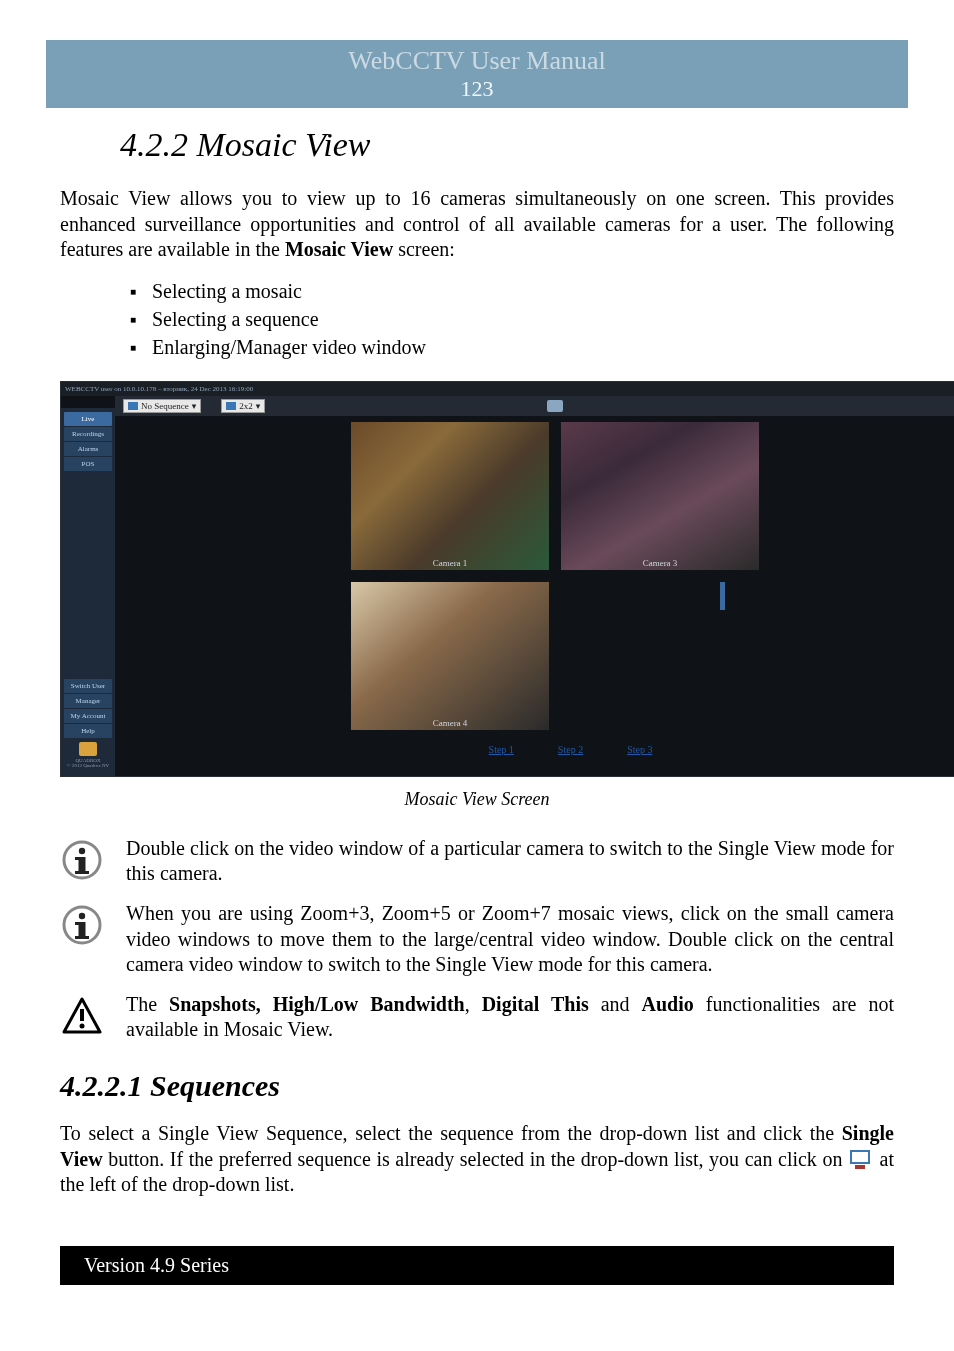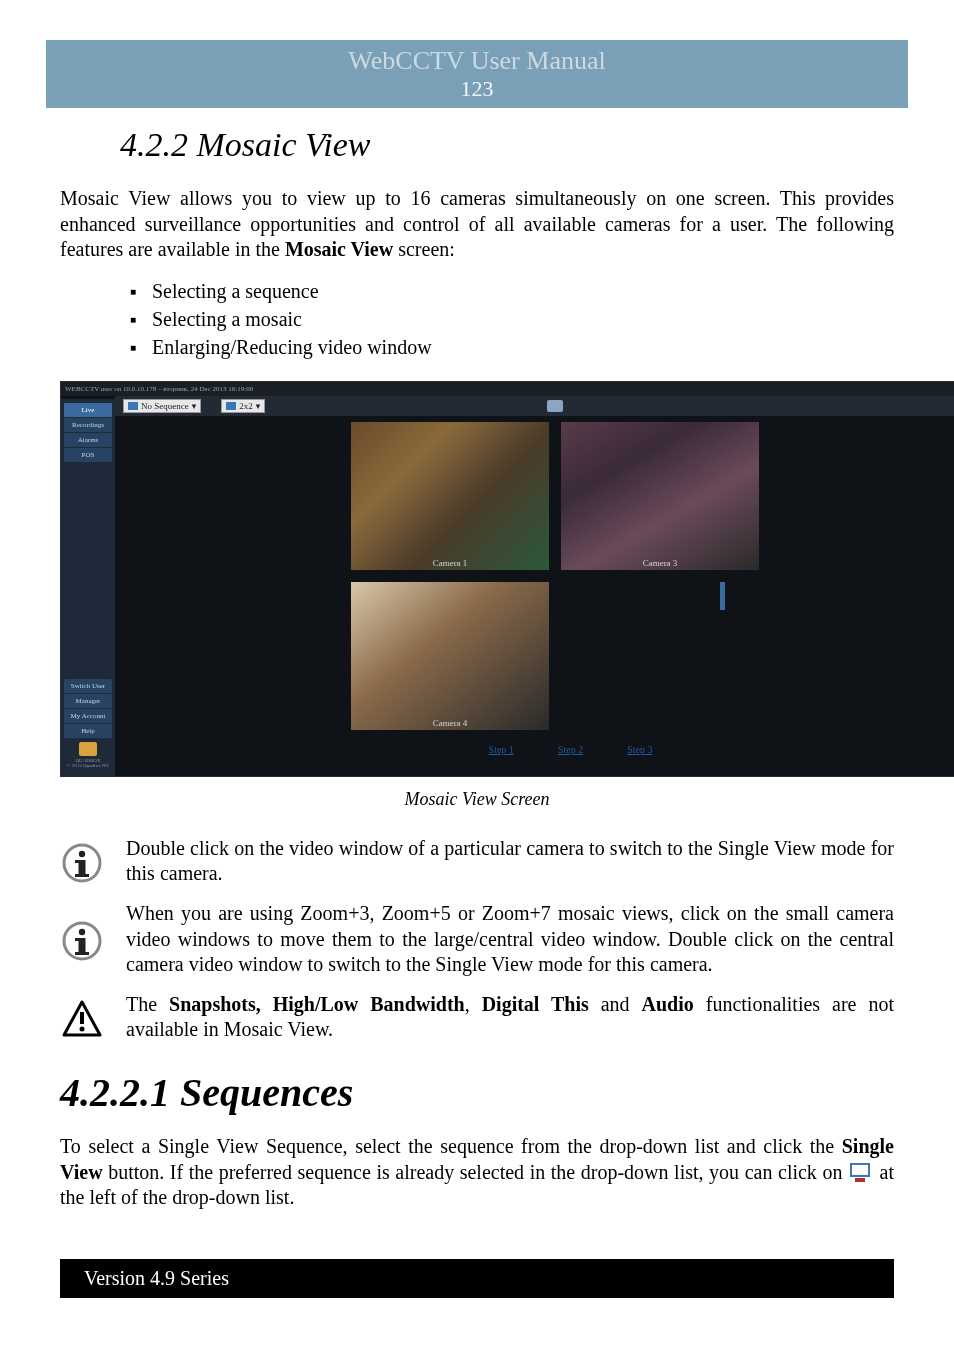--- a/index.html
+++ b/index.html
@@ -79,8 +79,8 @@
   </p>
 
   <ul class="features">
+    <li>Selecting a mosaic</li>
     <li>Selecting a sequence</li>
-    <li>Selecting a mosaic</li>
     <li>Enlarging/Reducing video window</li>
   </ul>
 

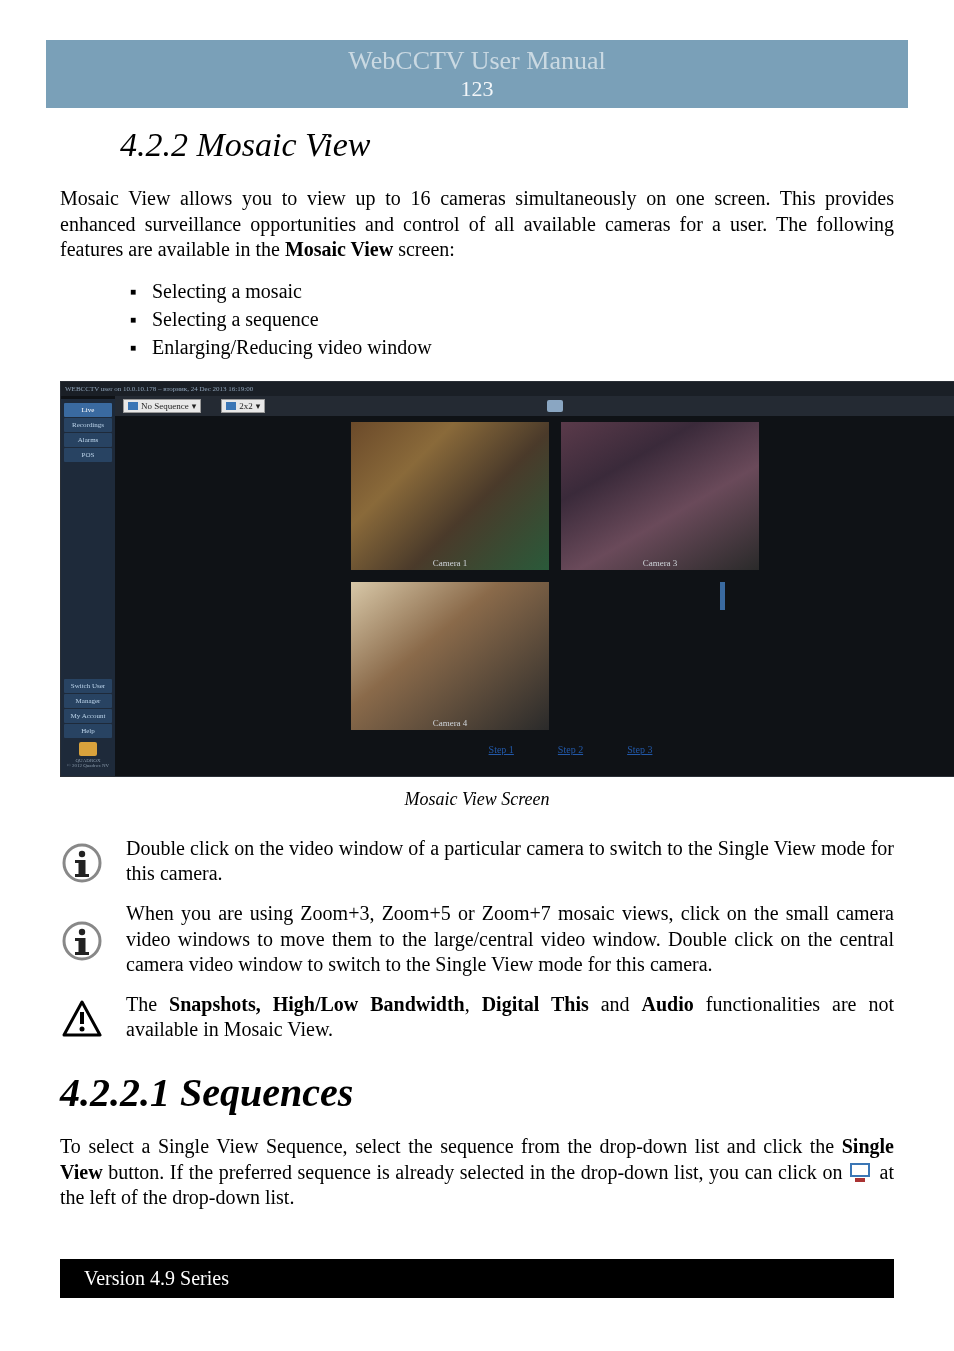--- a/index.html
+++ b/index.html
@@ -81,7 +81,7 @@
   <ul class="features">
     <li>Selecting a mosaic</li>
     <li>Selecting a sequence</li>
-    <li>Enlarging/Reducing video window</li>
+    <li>Enlarging/Manager video window</li>
   </ul>
 
   <div class="screenshot">

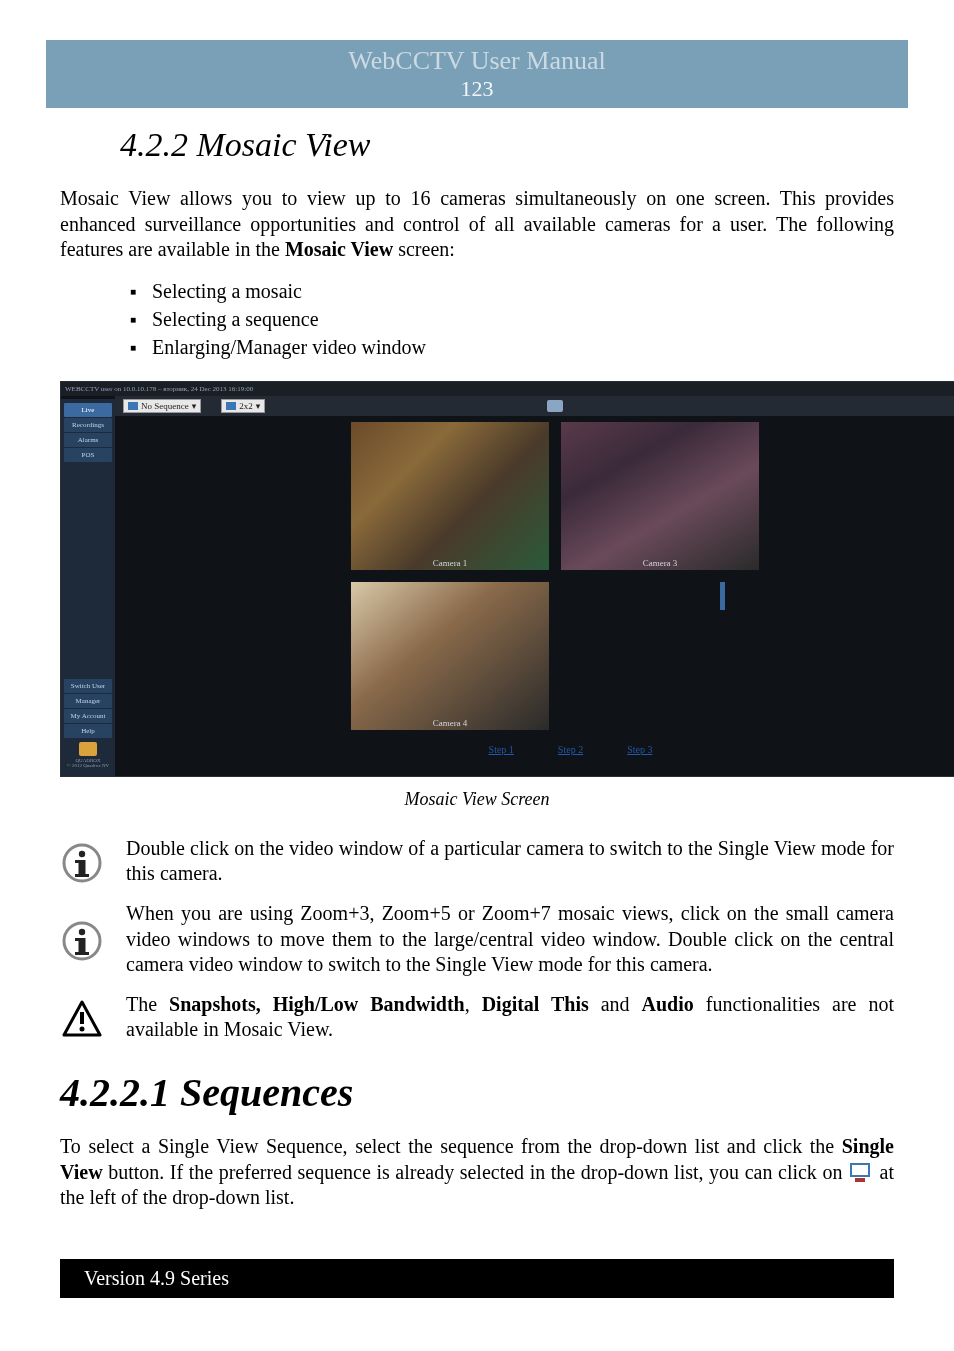--- a/index.html
+++ b/index.html
@@ -25,7 +25,7 @@
   .ss-drop { background: #e8e8e8; border: 1px solid #999; font-size: 9px; padding: 1px 4px; display: inline-flex; align-items: center; gap: 3px; color: #222; }
   .ss-drop .ico { width: 10px; height: 8px; background: #3b76b5; display: inline-block; }
   .ss-toolbar-center { position: absolute; left: 50%; transform: translateX(-50%); width: 16px; height: 12px; background: #8aa6c2; border-radius: 2px; }
-  .ss-sidebar { position: absolute; top: 17px; left: 0; width: 54px; bottom: 0; background: #1e2a3a; display: flex; flex-direction: column; justify-content: space-between; padding: 4px 0; }
+  .ss-sidebar { position: absolute; top: 26px; left: 0; width: 54px; bottom: 0; background: #1e2a3a; display: flex; flex-direction: column; justify-content: space-between; padding: 4px 0; }
   .ss-side-group { display: flex; flex-direction: column; gap: 1px; }
   .ss-side-item { font-size: 7px; color: #bcd4ea; text-align: center; padding: 3px 2px; background: #284362; margin: 0 3px; border-radius: 1px; }
   .ss-side-item.active { background: #3a6aa0; color: #fff; }

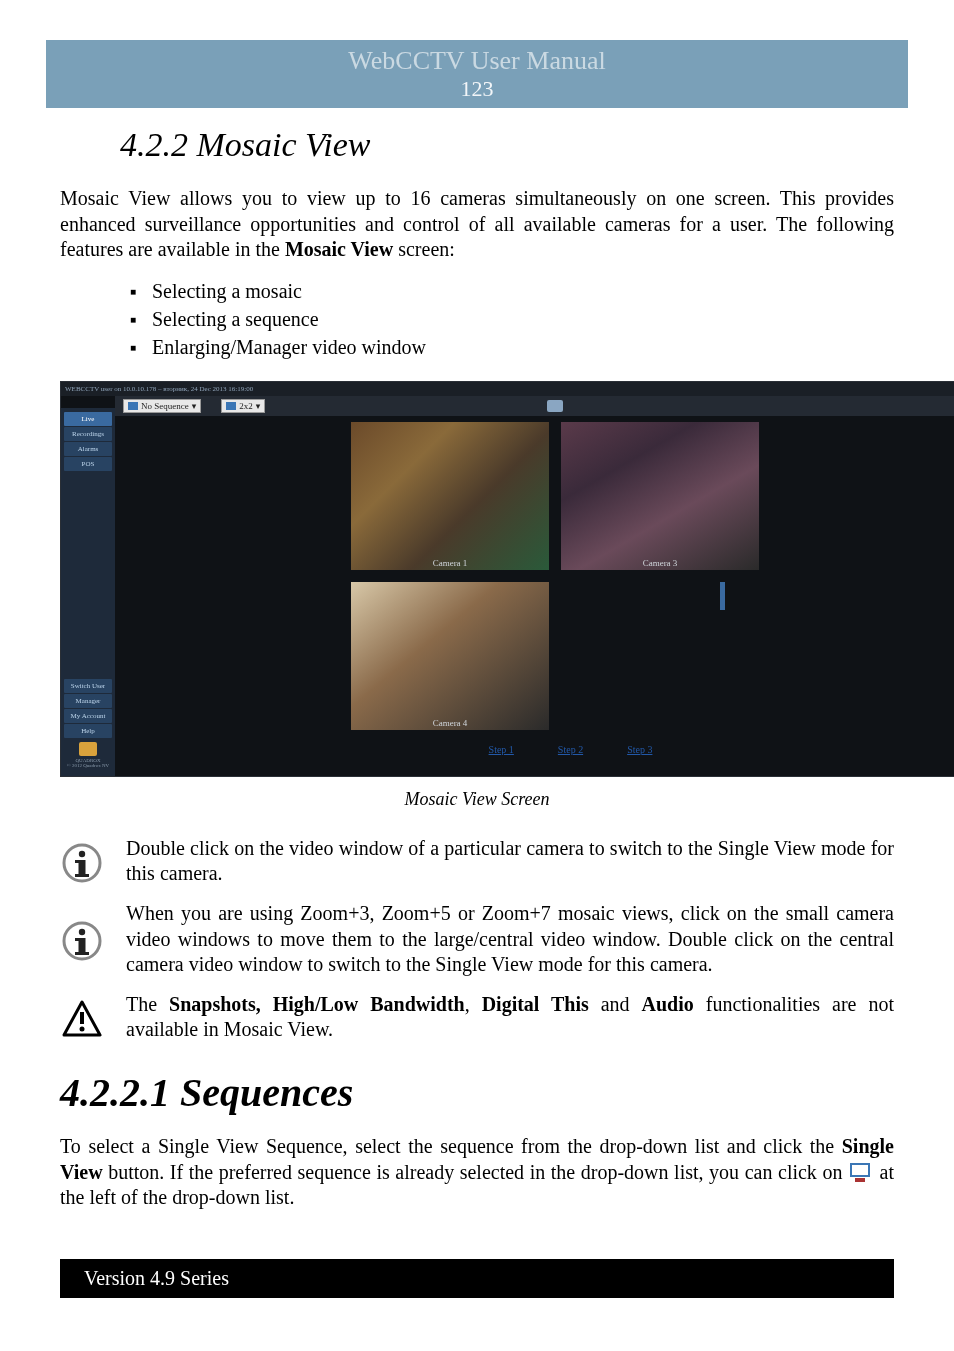--- a/index.html
+++ b/index.html
@@ -47,7 +47,7 @@
 
   .caption { text-align: center; font-style: italic; font-weight: normal; font-size: 18px; margin: 10px 0 26px 0; }
 
-  .note-row { display: flex; align-items: center; gap: 22px; margin-bottom: 14px; }
+  .note-row { display: flex; align-items: flex-start; gap: 22px; margin-bottom: 14px; }
   .note-icon { width: 44px; flex: 0 0 44px; display: flex; align-items: flex-start; justify-content: center; padding-top: 4px; }
   .note-icon svg { width: 40px; height: 40px; }
   .note-text { flex: 1; font-size: 20px; line-height: 1.28; text-align: justify; }

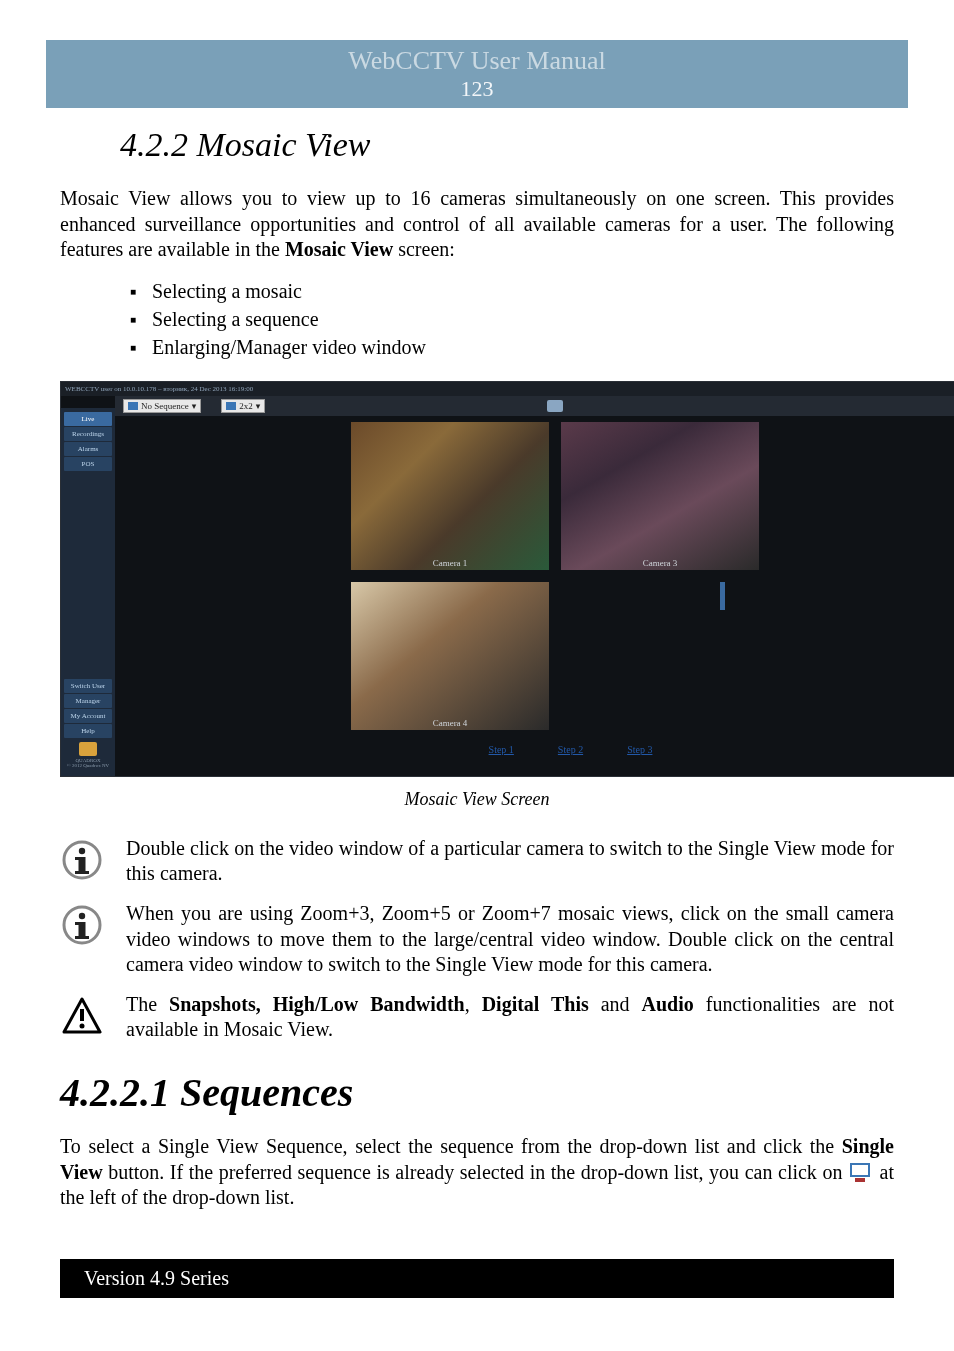--- a/index.html
+++ b/index.html
@@ -9,7 +9,7 @@
   .header-title { opacity: 0.6; }
   .header-page { opacity: 0.9; font-size: 22px; }
   h2.section { font-style: italic; font-weight: normal; font-size: 34px; margin: 8px 0 22px 60px; }
-  h2.subsection { font-style: italic; font-weight: bold; font-size: 40px; margin: 26px 0 18px 0; }
+  h2.subsection { font-style: italic; font-weight: bold; font-size: 30px; margin: 26px 0 18px 0; }
   p.body { font-size: 20px; line-height: 1.28; text-align: justify; margin-bottom: 14px; }
   ul.features { list-style: none; margin: 0 0 20px 70px; }
   ul.features li { font-size: 20px; line-height: 1.4; position: relative; padding-left: 22px; }

